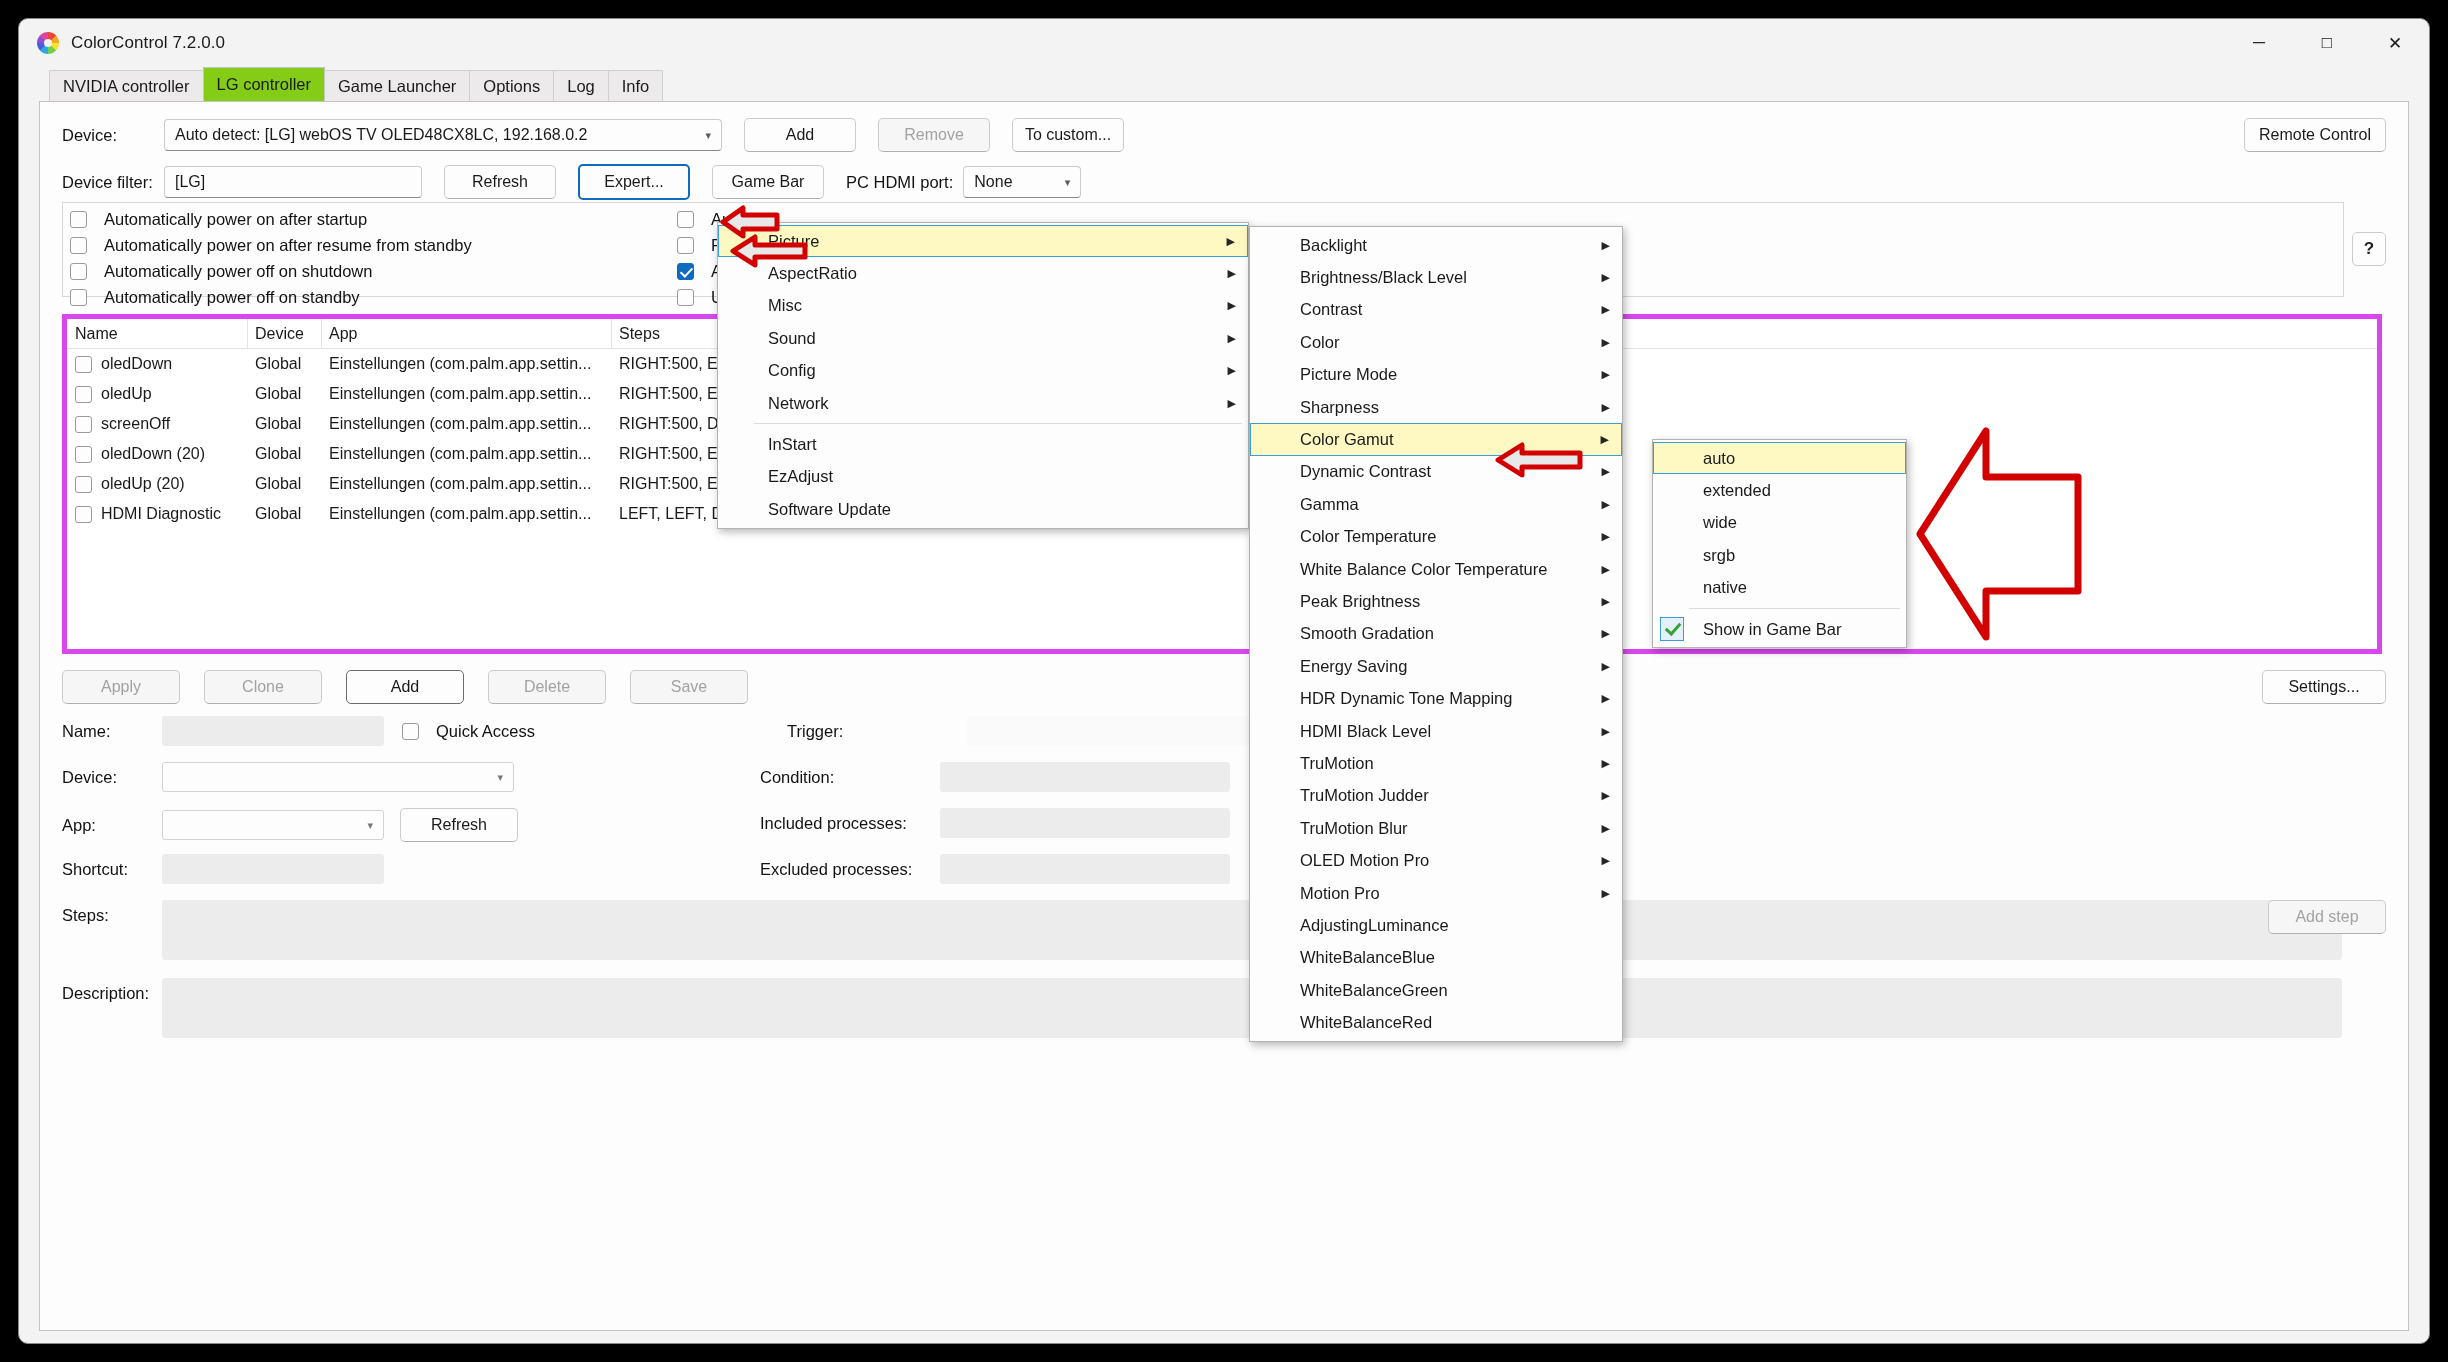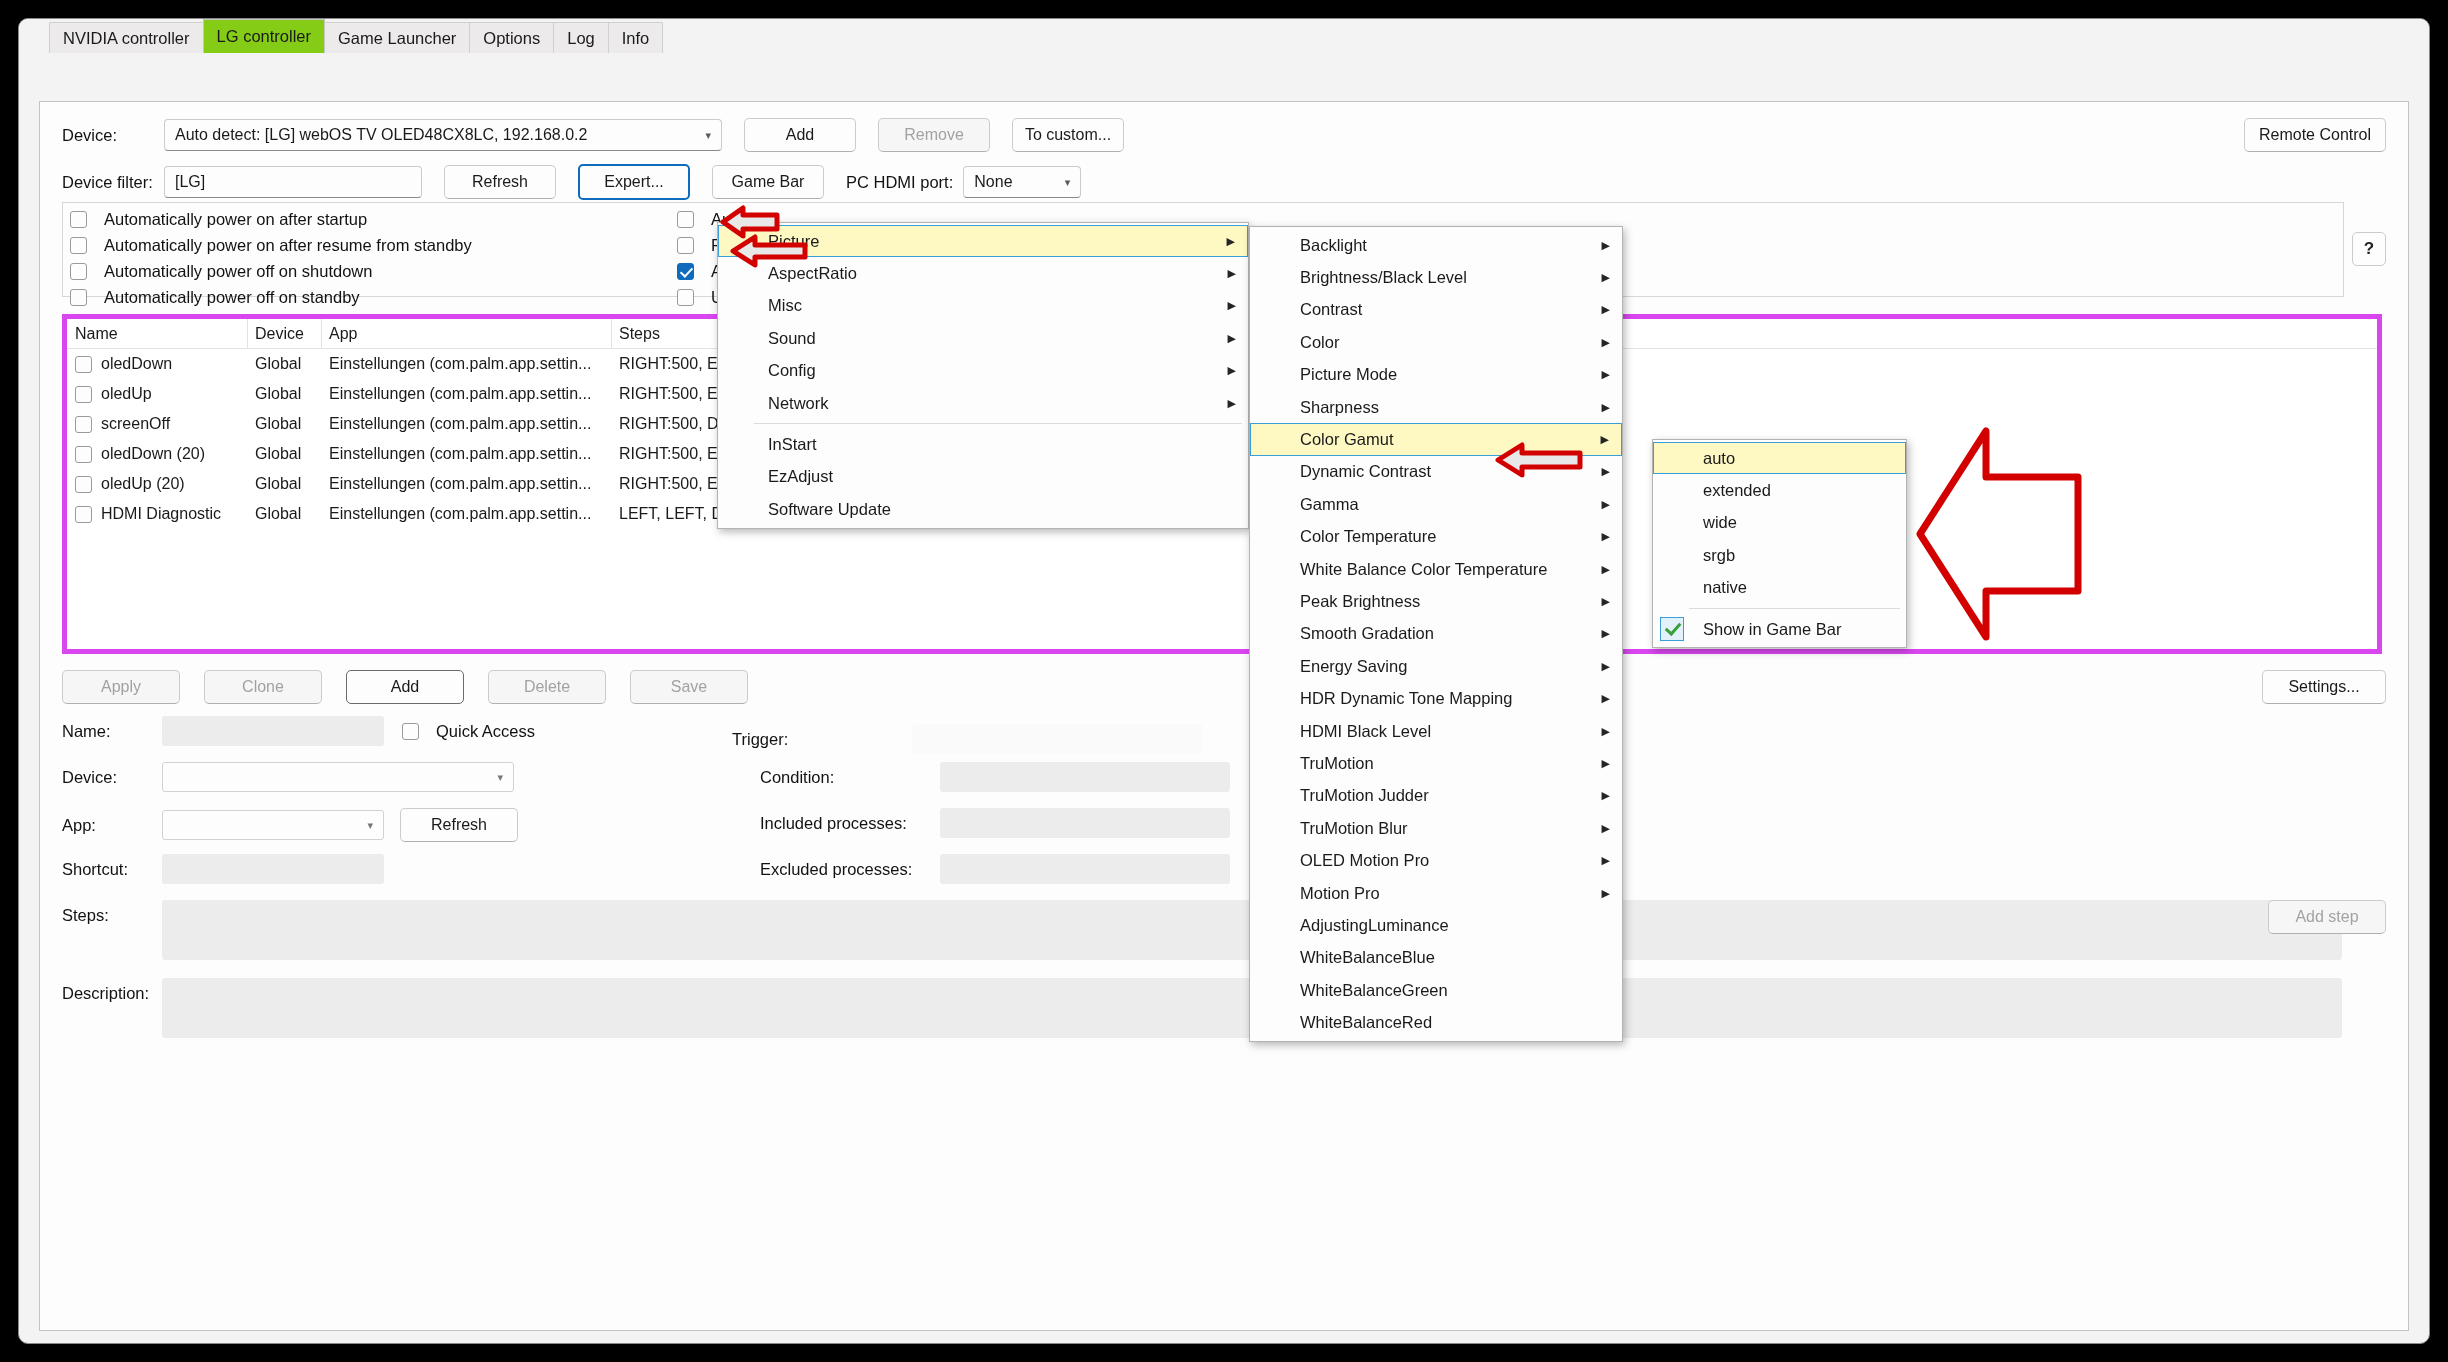--- a/index.html
+++ b/index.html
@@ -278,6 +278,15 @@
 <div class="desktop">
   <div class="window">
 
+    <div class="titlebar">
+      <div class="app-icon"></div>
+      <div class="title-text">ColorControl 7.2.0.0</div>
+      <div class="win-buttons">
+        <div class="win-btn">─</div>
+        <div class="win-btn">□</div>
+        <div class="win-btn close">✕</div>
+      </div>
+    </div>
 
     <div class="tabstrip">
       <div class="tab">NVIDIA controller</div>

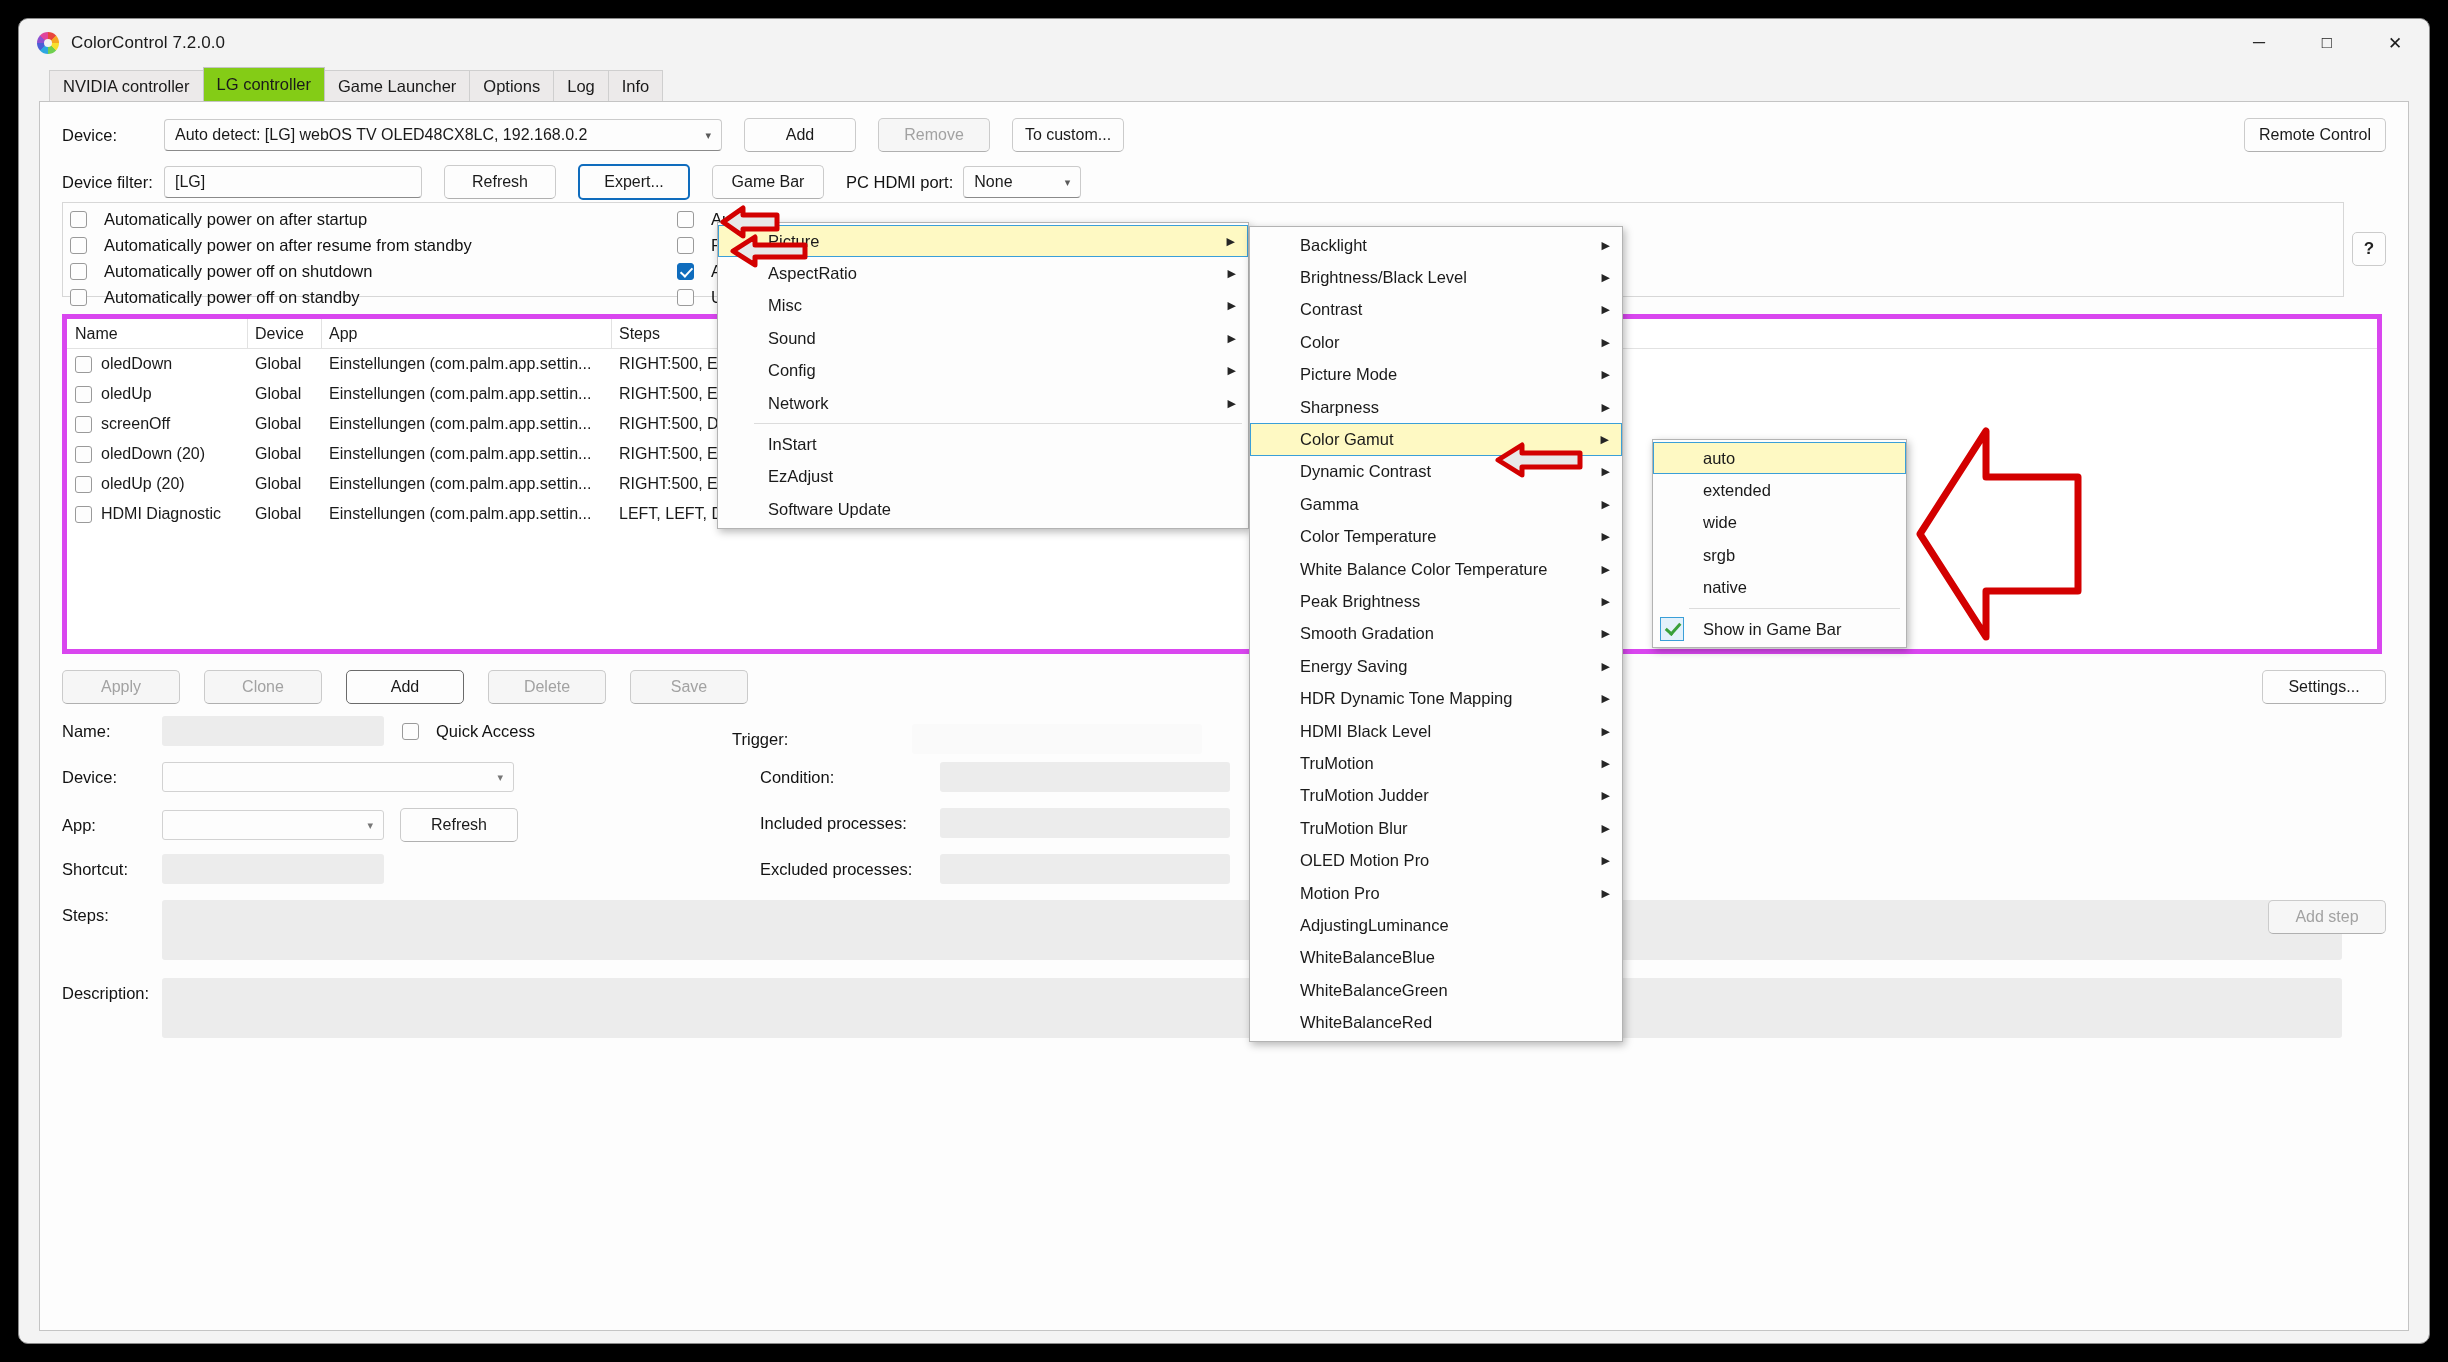--- a/index.html
+++ b/index.html
@@ -486,7 +486,7 @@
 
       <div class="btn disabled" style="position:absolute; right:22px; top:798px; width:118px;">Add step</div>
 
-      <div class="row" style="left:692px; top:614px;margin-top:8px;">
+      <div class="row" style="left:747px; top:614px;">
         <label class="lbl" style="width:180px">Trigger:</label>
         <div class="field" style="width:290px; background:#fafafa;"></div>
       </div>

